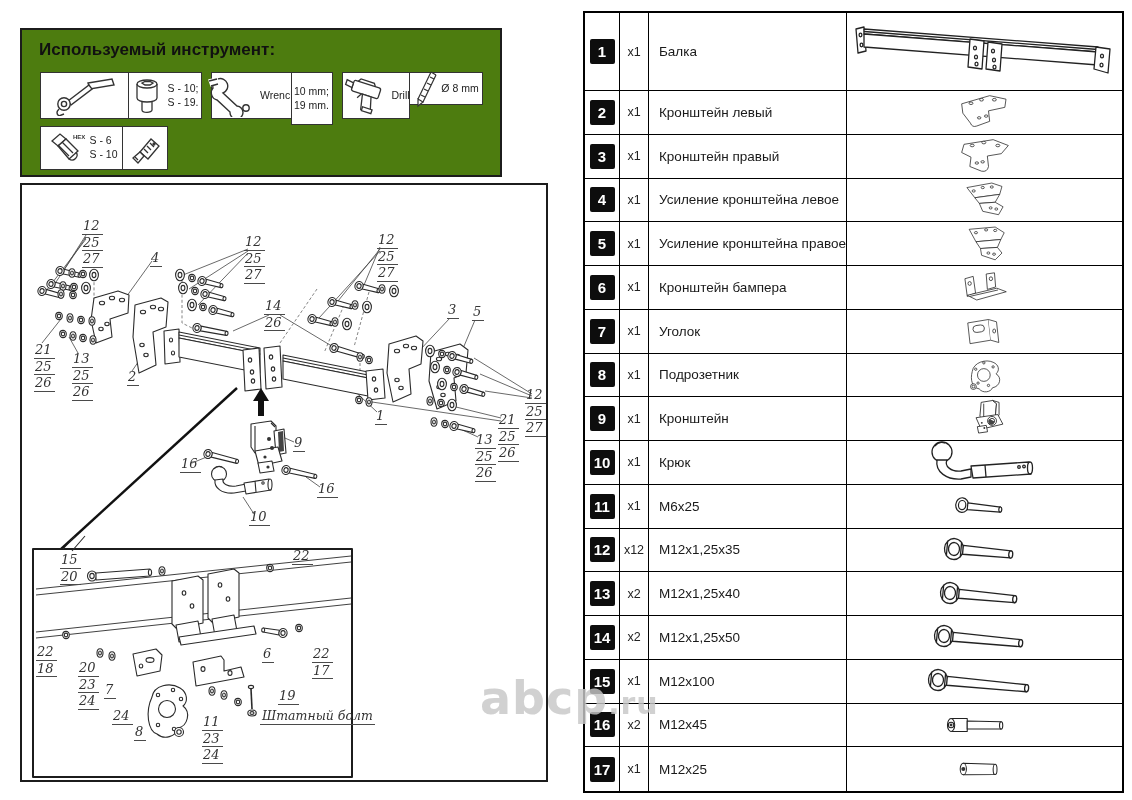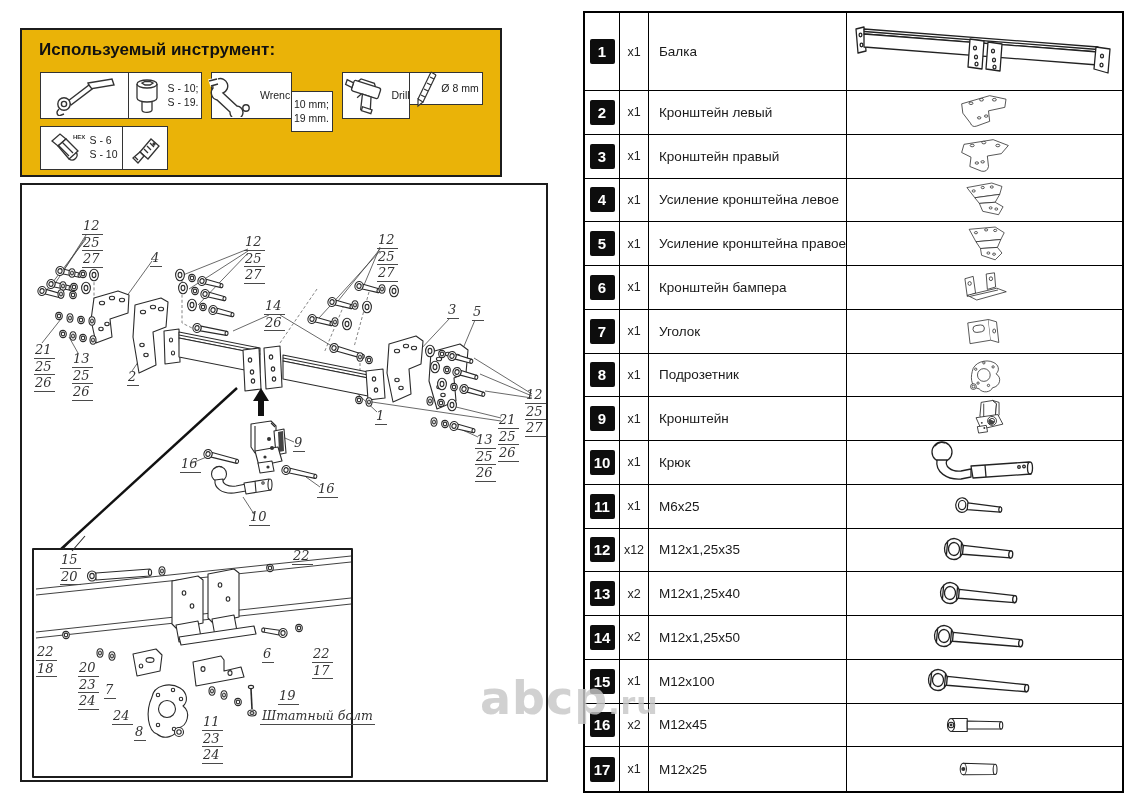--- a/index.html
+++ b/index.html
@@ -9,7 +9,7 @@
   }
   
   .tools-panel{position:absolute;left:20px;top:28px;width:482px;height:149px;
-    border:2px solid #1c1c1c;box-sizing:border-box;background:#eab308;}
+    border:2px solid #1c1c1c;box-sizing:border-box;background:#4d7c0f;}
   .tools-title{position:absolute;left:17px;top:10px;font-size:17px;font-weight:bold;color:#111;}
   .tool-group{position:absolute;display:flex;}
   .tool-cell{border:1.5px solid #333;box-sizing:border-box;background:#fff;

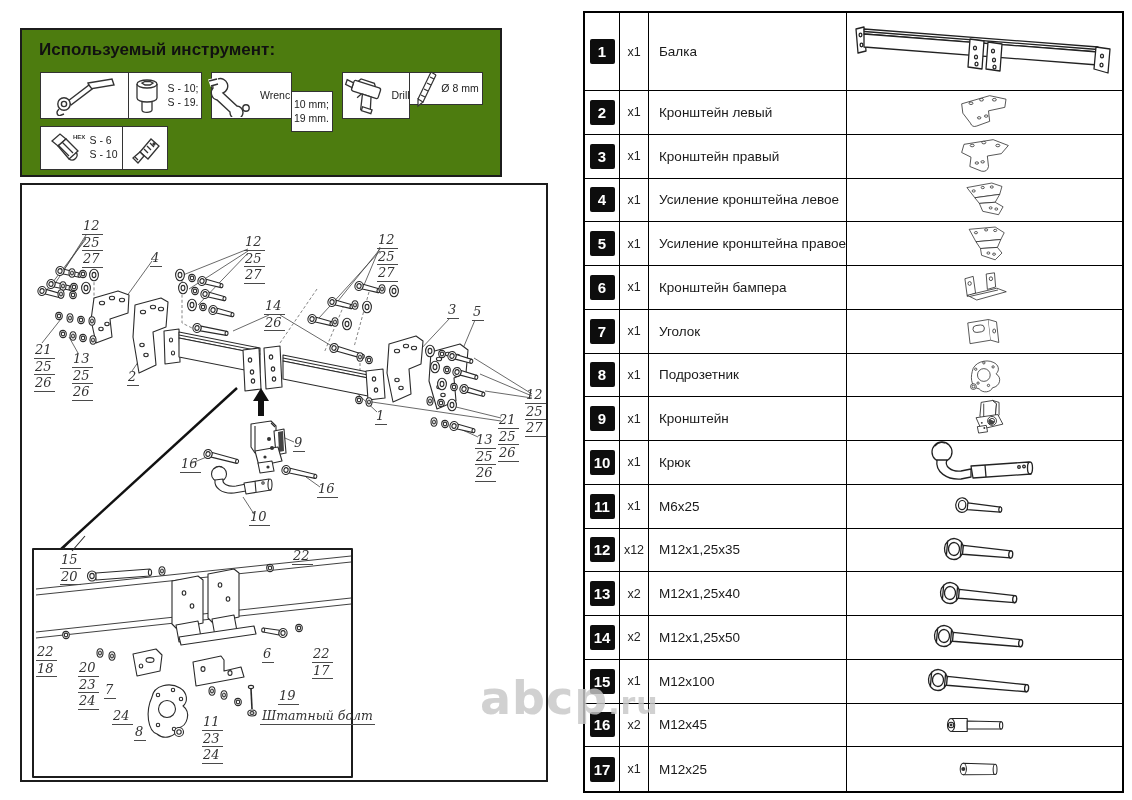--- a/index.html
+++ b/index.html
@@ -97,7 +97,7 @@
       </span>
       <span class="tool-label">Wrench</span>
     </div>
-    <div class="tool-cell" style="width:42px;height:41px;margin-top:19px;">
+    <div class="tool-cell" style="width:42px;height:53px;">
       <span class="tool-label">10 mm;
 19 mm.</span>
     </div>

